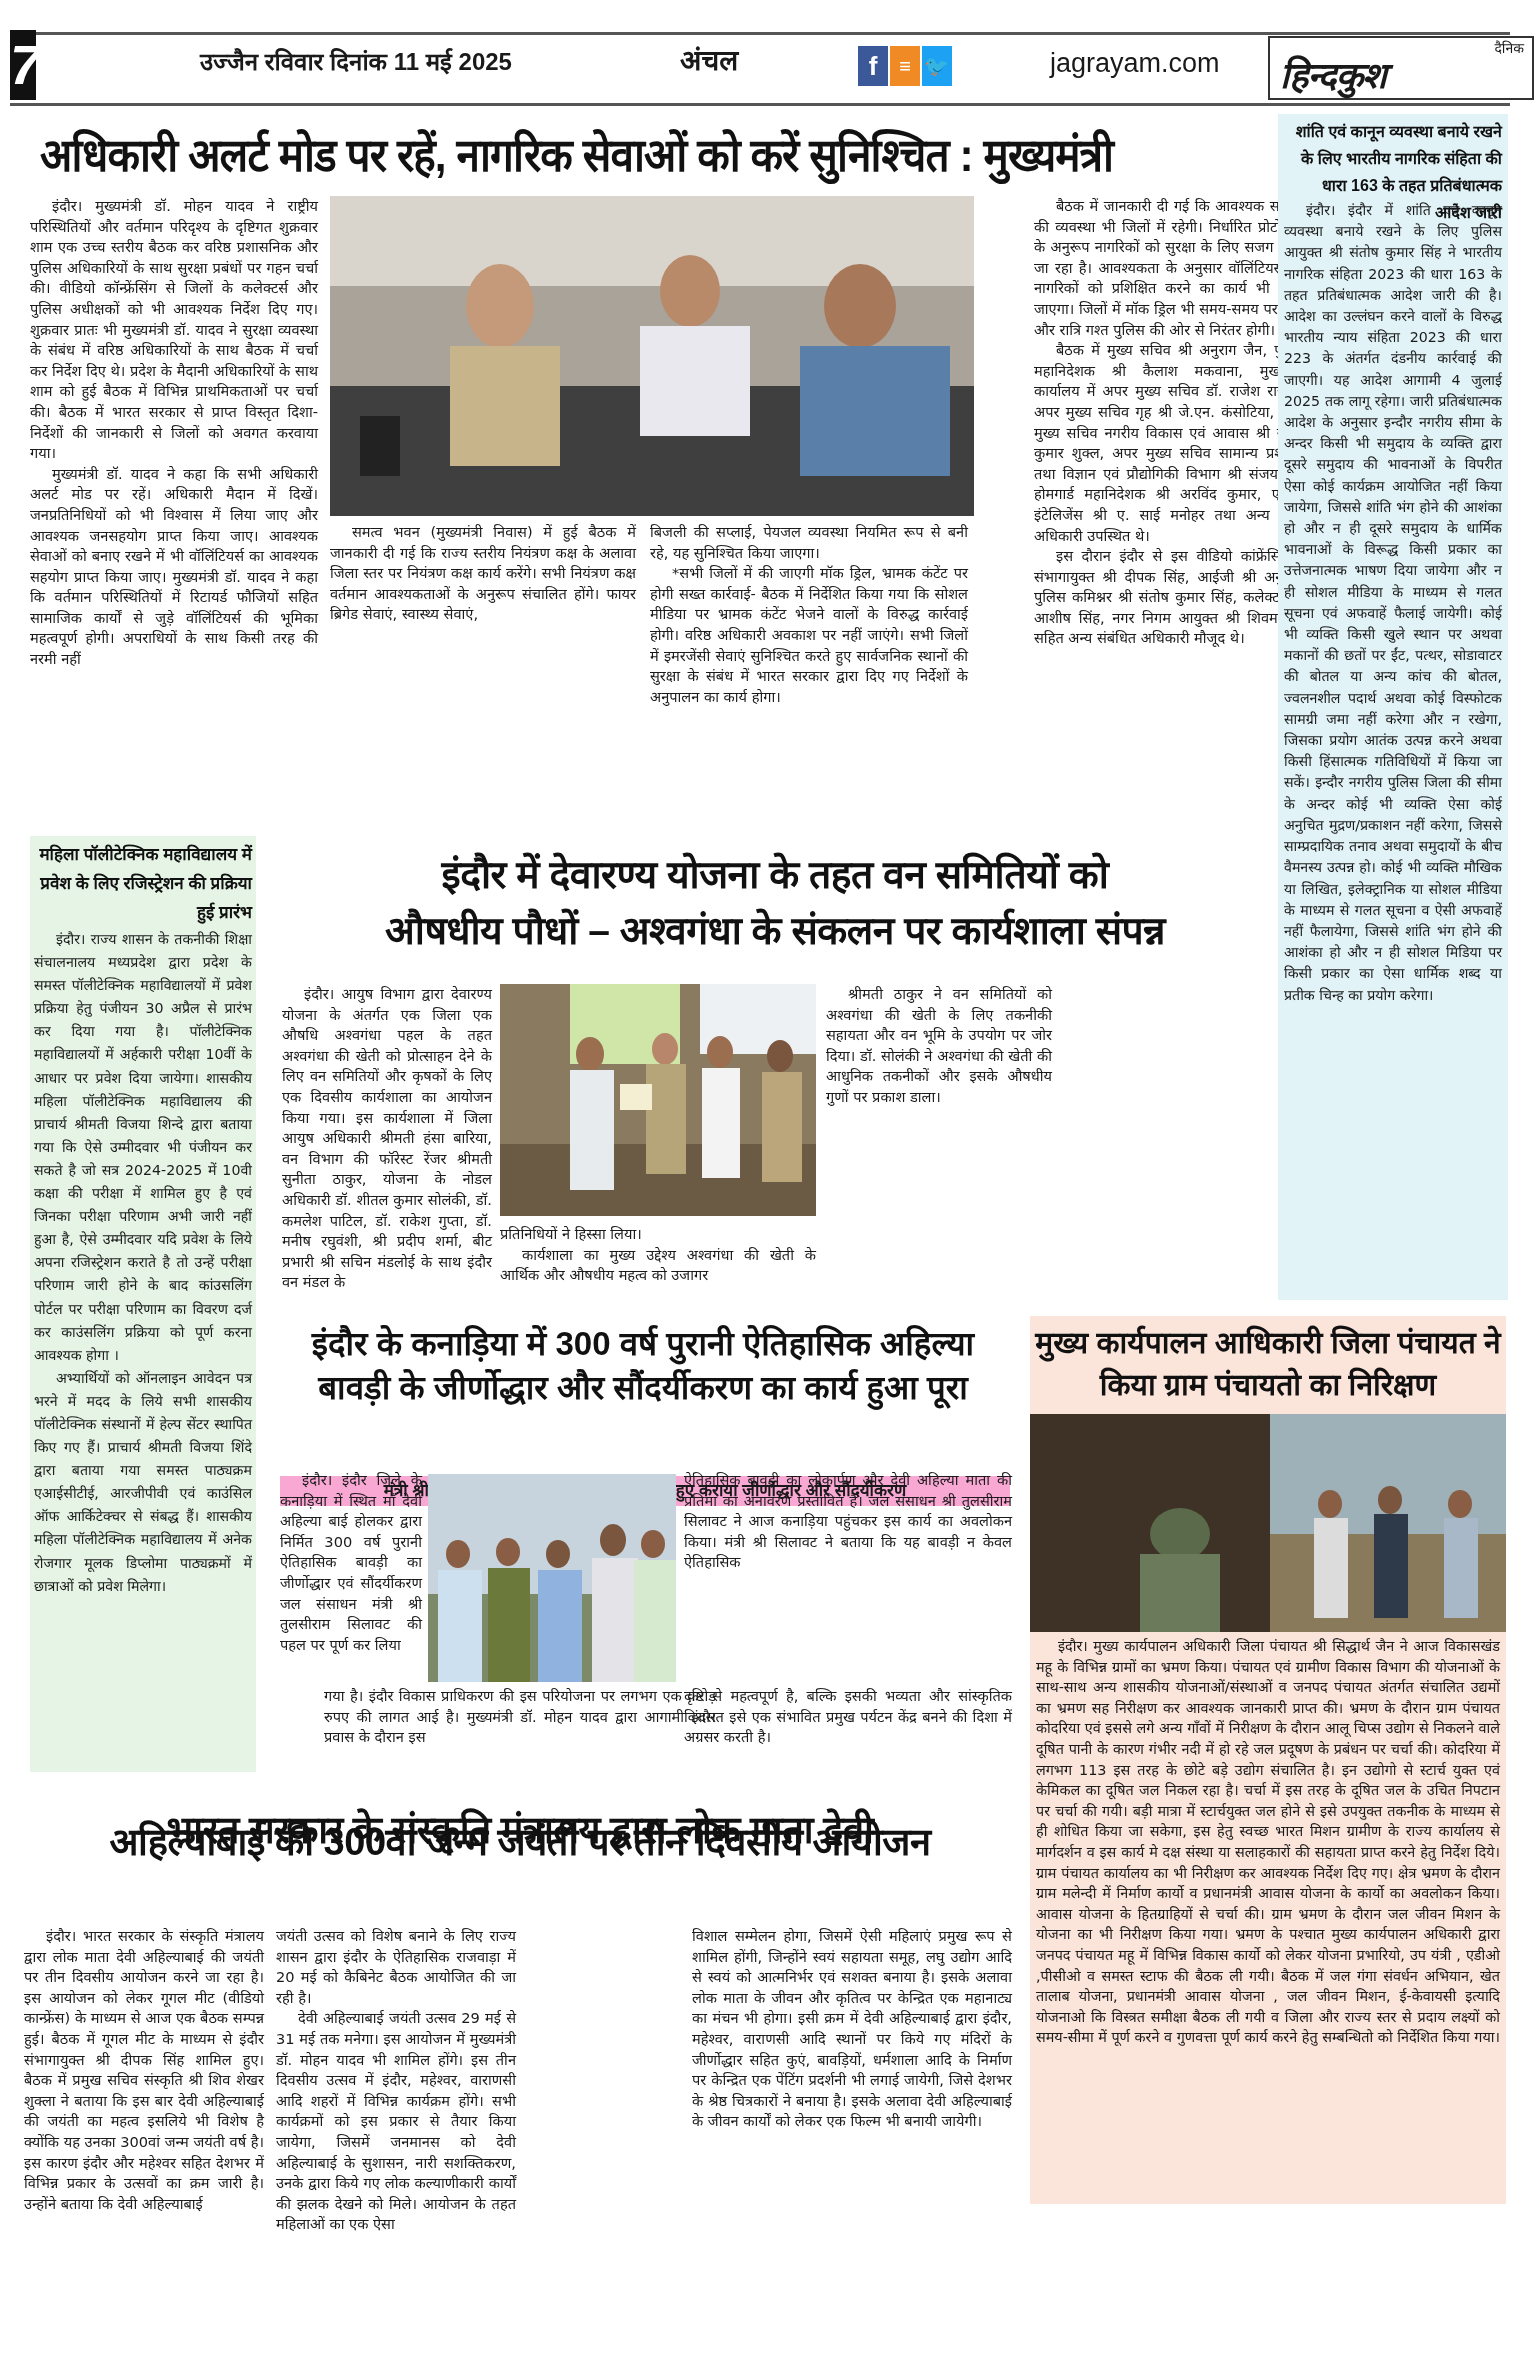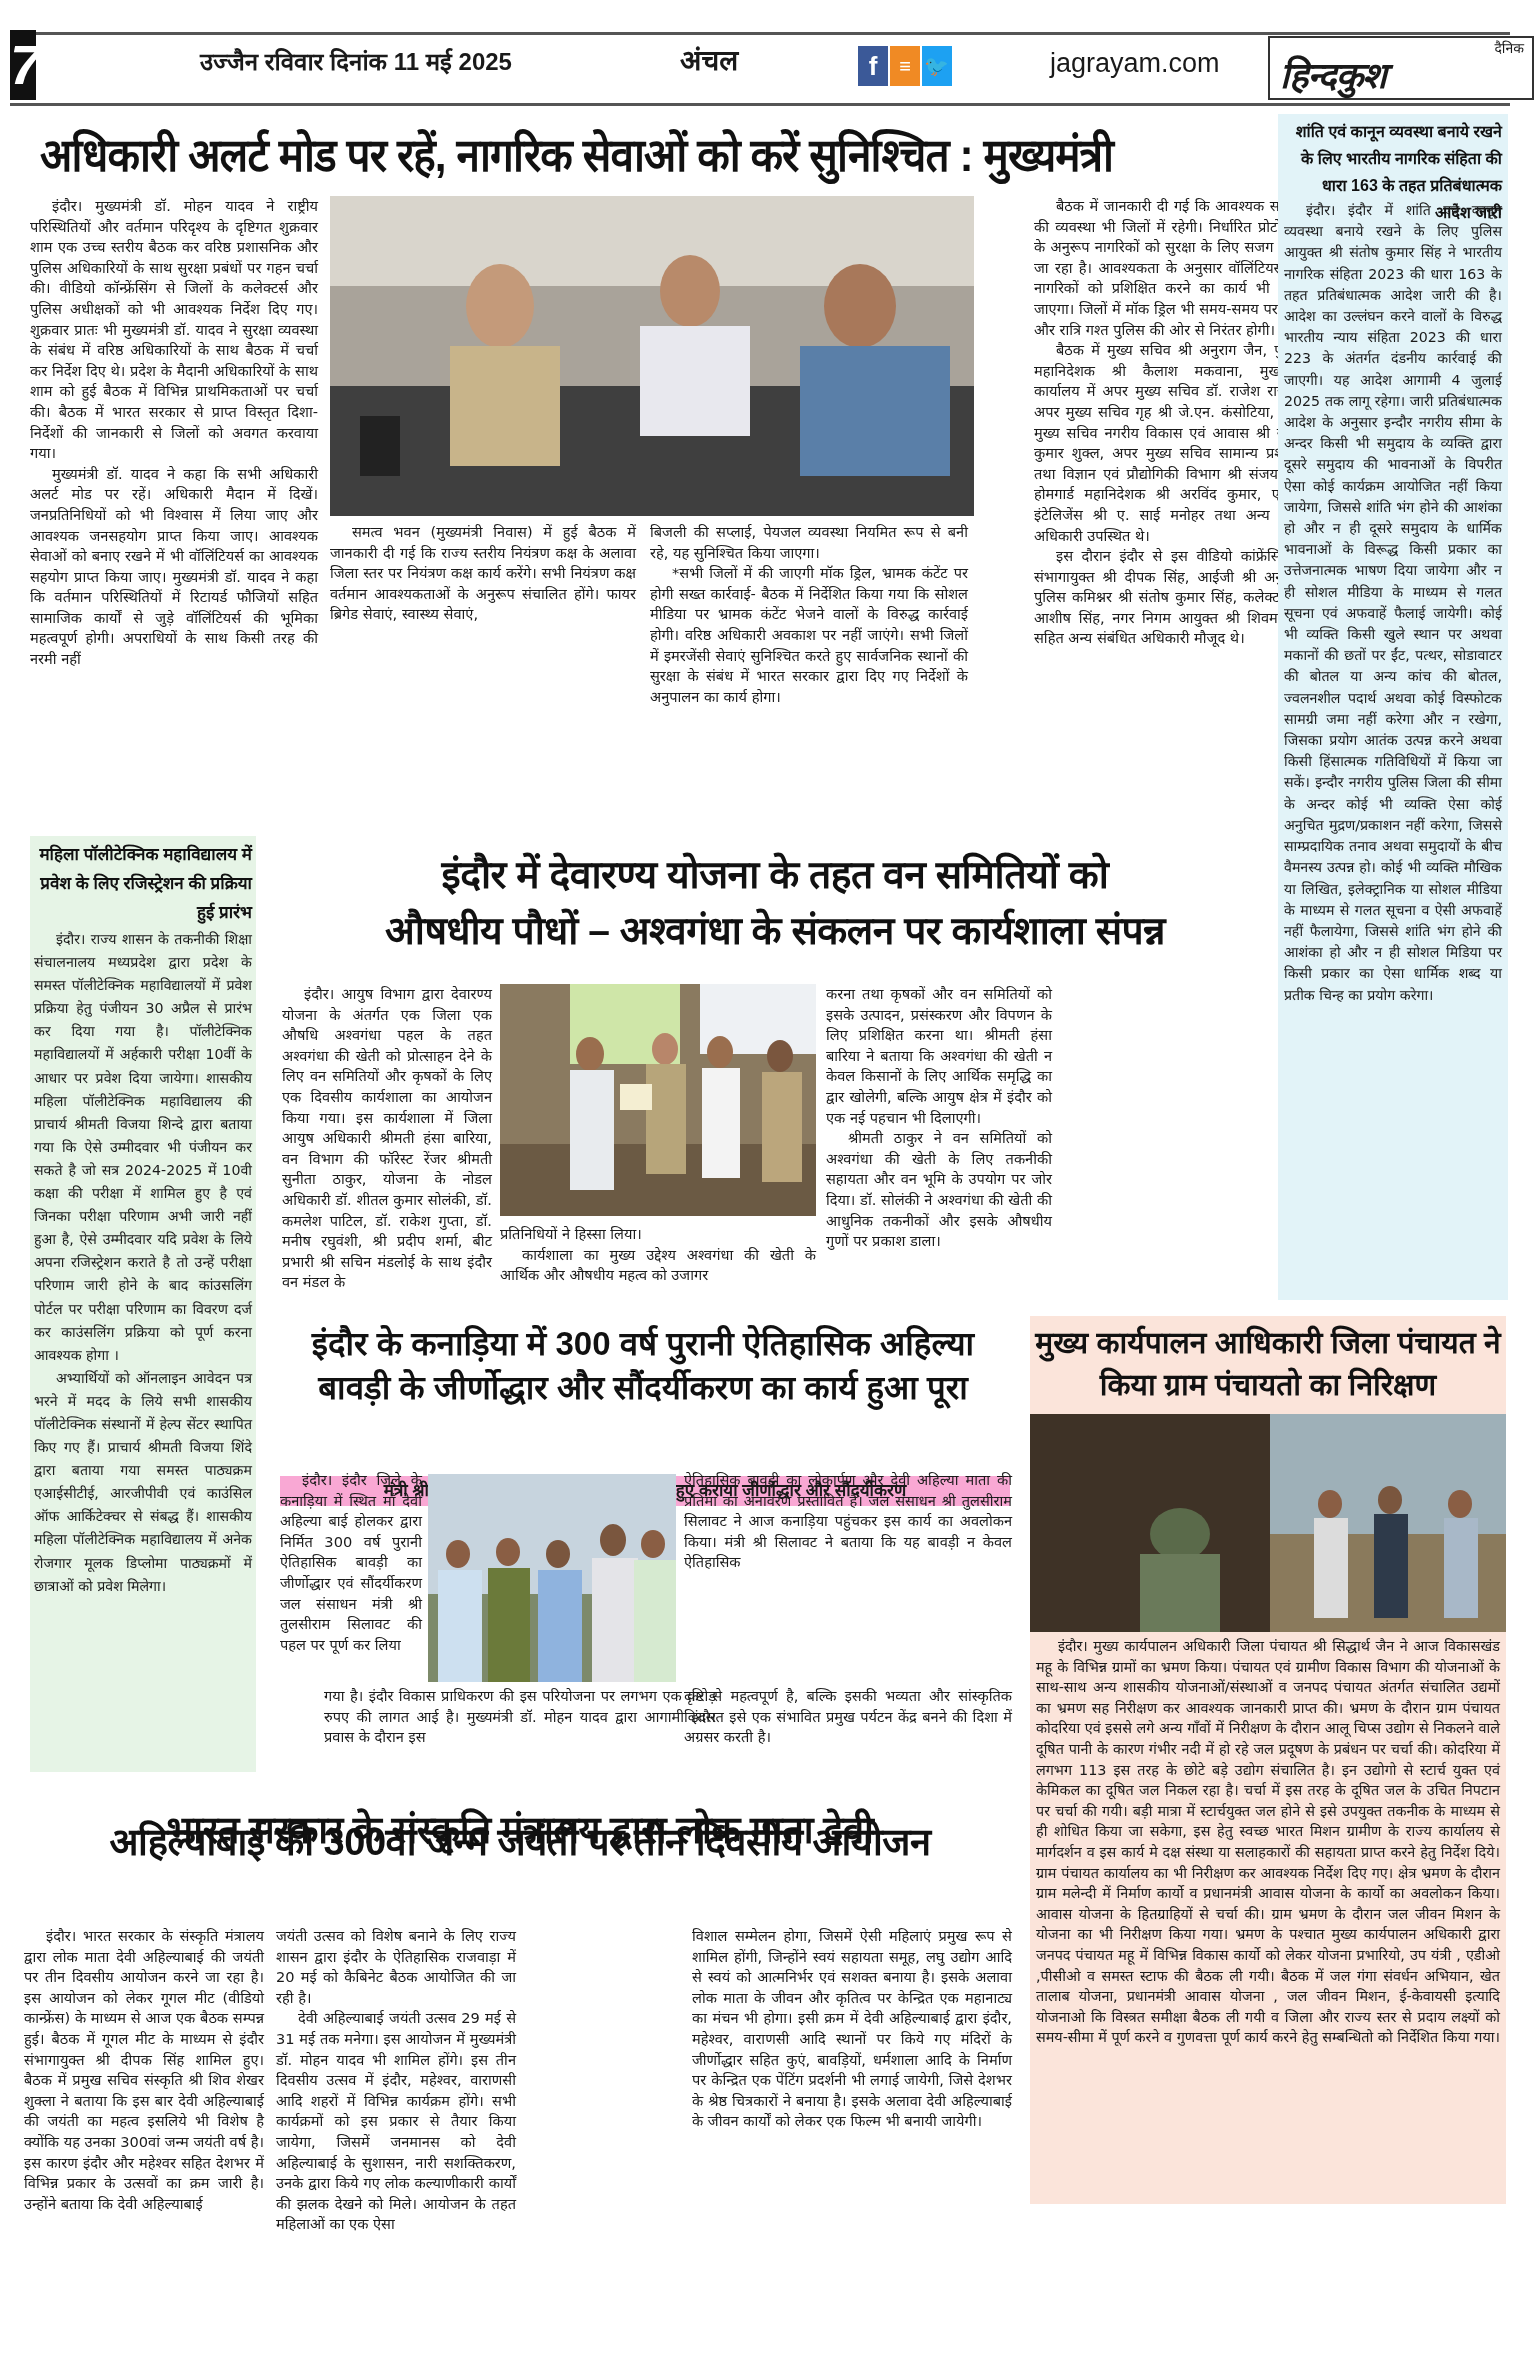--- a/index.html
+++ b/index.html
@@ -125,7 +125,6 @@
   <p>कार्यशाला का मुख्य उद्देश्य अश्वगंधा की खेती के आर्थिक और औषधीय महत्व को उजागर</p>
 </div>
 <div class="abs col" style="left:826px;top:984px;width:226px;">
-  <p style="text-indent:0">करना तथा कृषकों और वन समितियों को इसके उत्पादन, प्रसंस्करण और विपणन के लिए प्रशिक्षित करना था। श्रीमती हंसा बारिया ने बताया कि अश्वगंधा की खेती न केवल किसानों के लिए आर्थिक समृद्धि का द्वार खोलेगी, बल्कि आयुष क्षेत्र में इंदौर को एक नई पहचान भी दिलाएगी।</p>
   <p>श्रीमती ठाकुर ने वन समितियों को अश्वगंधा की खेती के लिए तकनीकी सहायता और वन भूमि के उपयोग पर जोर दिया। डॉ. सोलंकी ने अश्वगंधा की खेती की आधुनिक तकनीकों और इसके औषधीय गुणों पर प्रकाश डाला।</p>
 </div>
 

